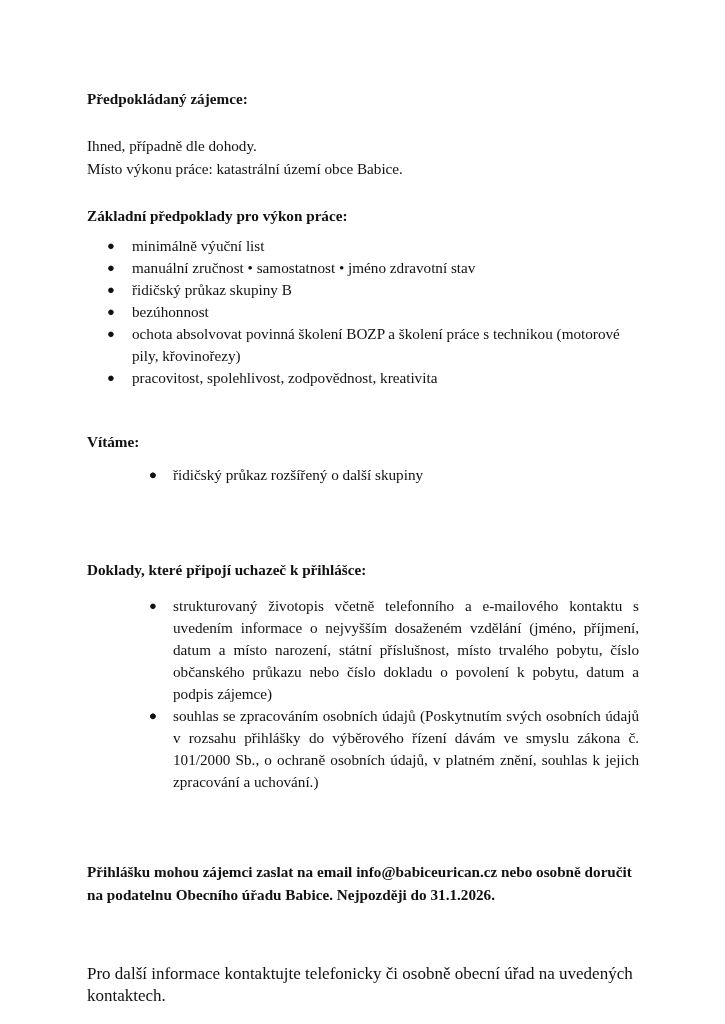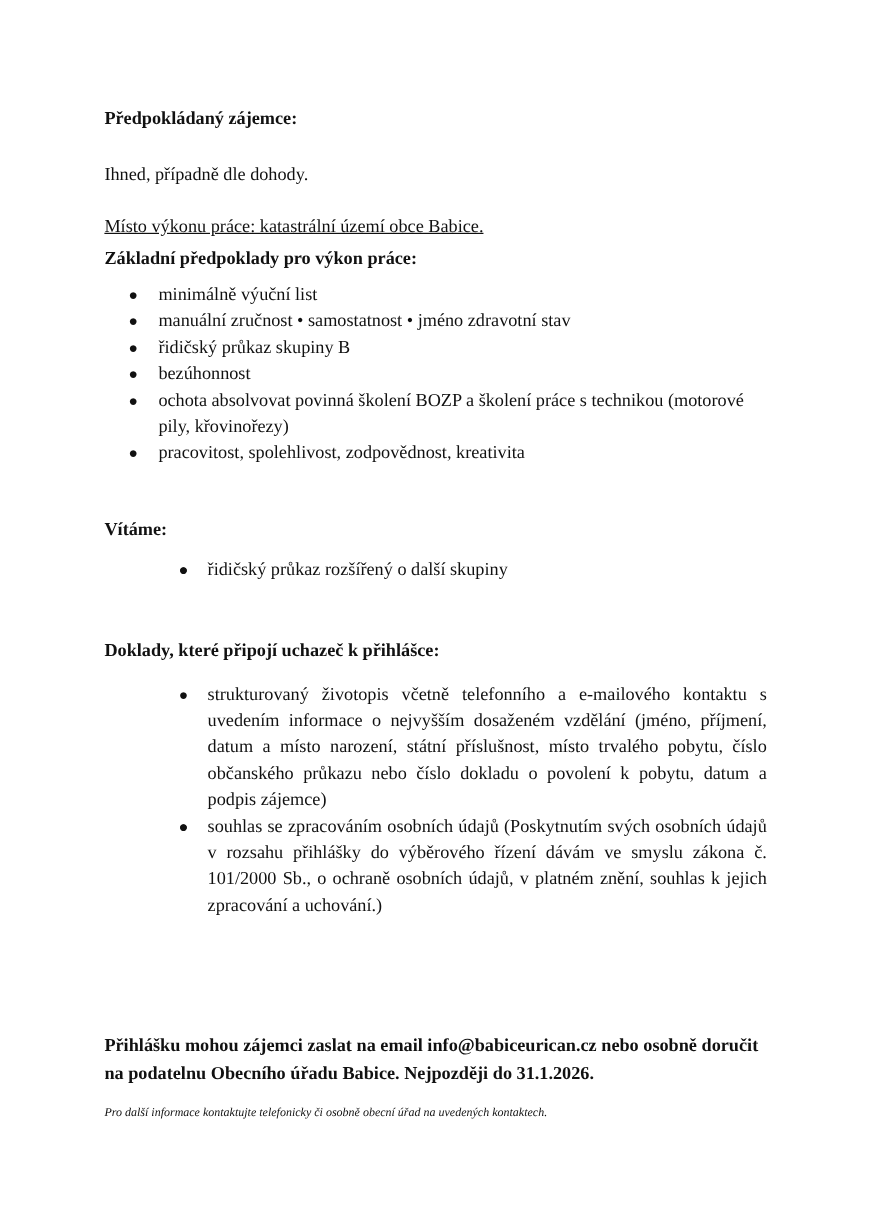--- a/index.html
+++ b/index.html
@@ -31,7 +31,7 @@
   <div class="sec" style="top:0;">
     <p class="h">Předpokládaný zájemce:</p>
     <p class="p" style="margin-top:25px;">Ihned, případně dle dohody.</p>
-    <p class="p" style="margin-top:21px;text-decoration:underline;">Místo výkonu práce: katastrální území obce Babice.</p>
+    <p class="p" style="margin-top:1px;">Místo výkonu práce: katastrální území obce Babice.</p>
   </div>
 
   <div class="sec" style="top:117px;">

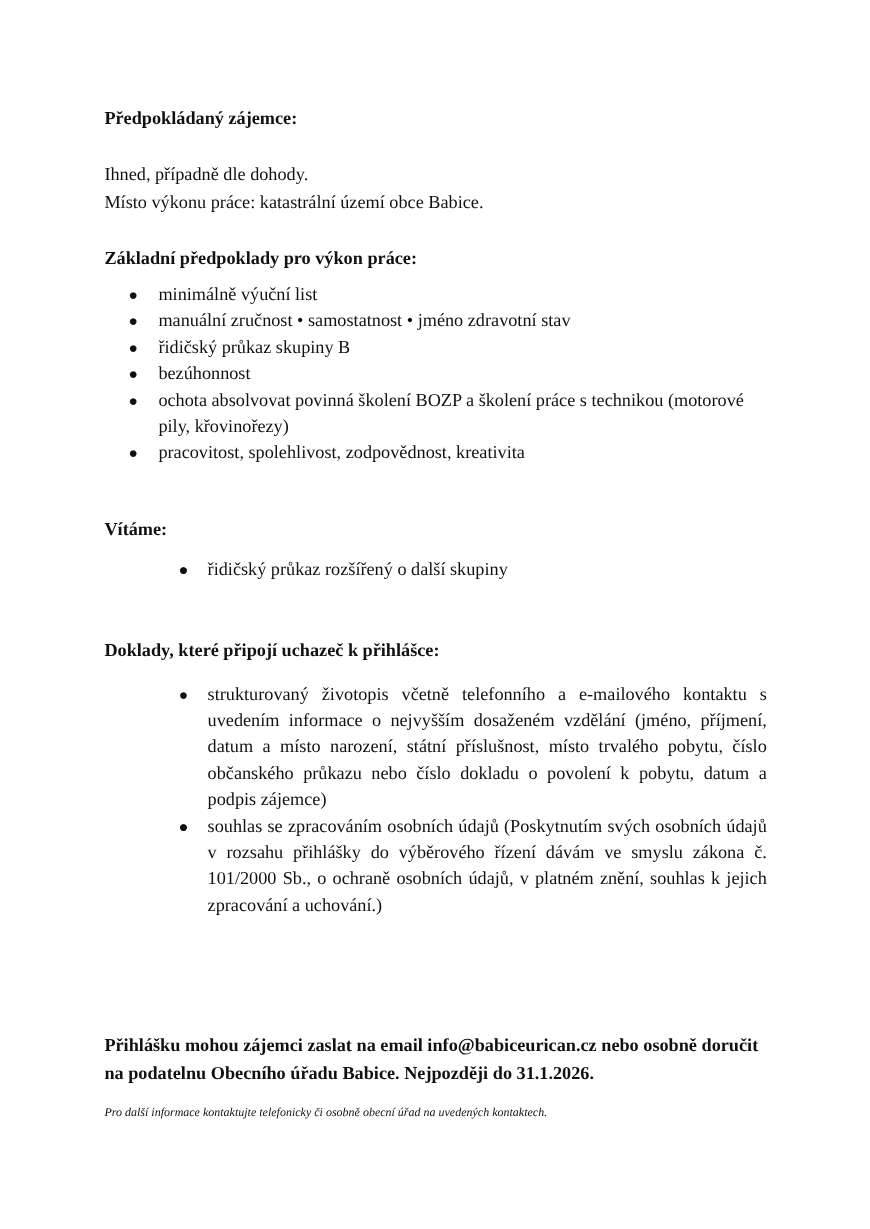--- a/index.html
+++ b/index.html
@@ -54,7 +54,7 @@
     </ul>
   </div>
 
-  <div class="sec" style="top:444px;">
+  <div class="sec" style="top:471px;">
     <p class="h">Doklady, které připojí uchazeč k přihlášce:</p>
     <ul class="list2 justify" style="margin-top:14px;">
       <li><span class="bullet">●</span><span>strukturovaný životopis včetně telefonního a e-mailového kontaktu s uvedením informace o nejvyšším dosaženém vzdělání (jméno, příjmení, datum a místo narození, státní příslušnost, místo trvalého pobytu, číslo občanského průkazu nebo číslo dokladu o povolení k pobytu, datum a podpis zájemce)</span></li>

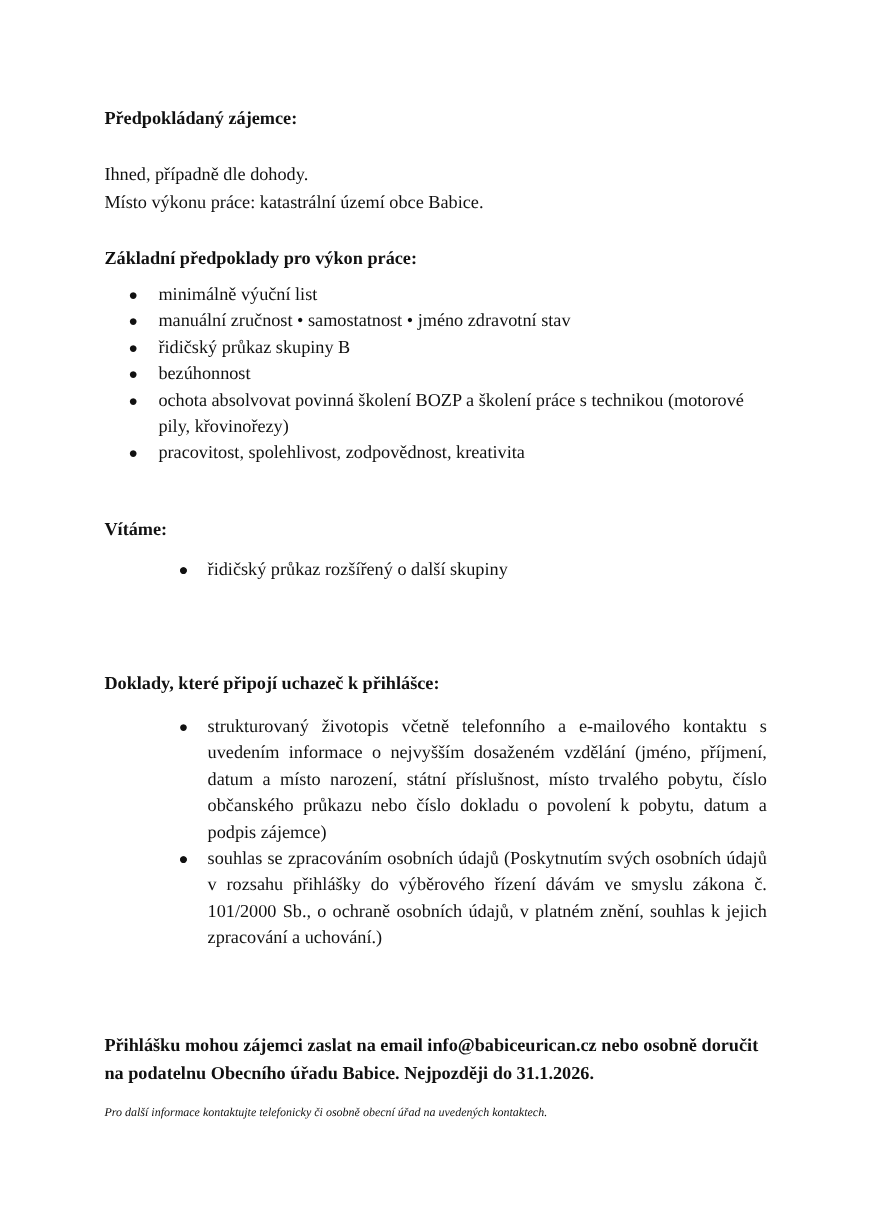--- a/index.html
+++ b/index.html
@@ -21,7 +21,7 @@
   .list2 li .bullet { left: 62px; }
   .justify { text-align: justify; }
   .sec { position: absolute; left: 0; width: 552px; }
-  .foot { font-style: italic; font-size: 10px; }
+  .foot { font-size: 17px; margin-top: 46px; }
 </style>
 </head>
 <body>

